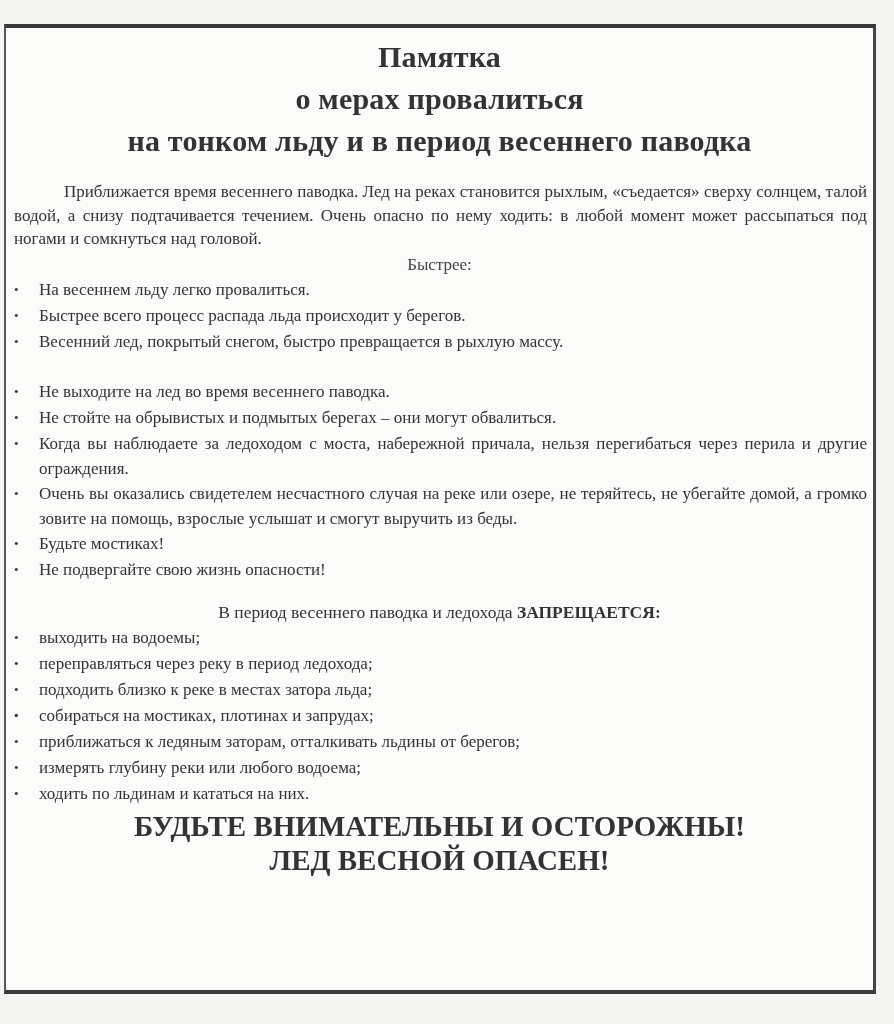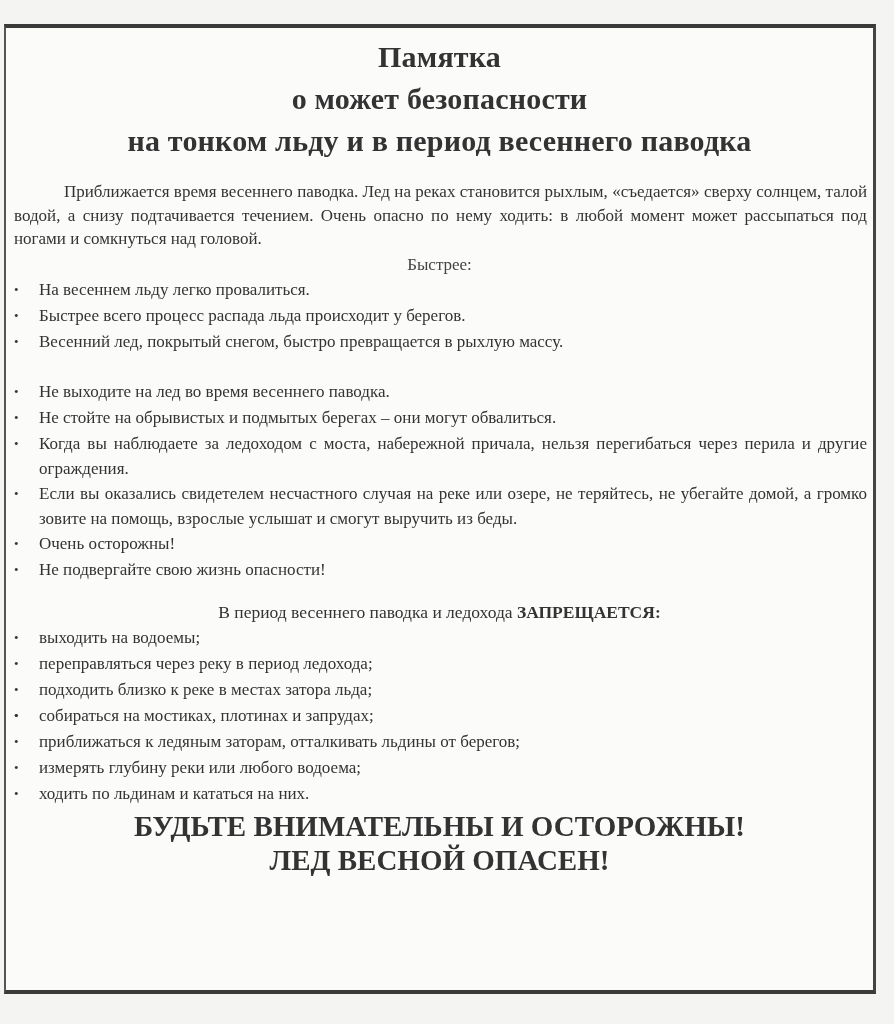--- a/index.html
+++ b/index.html
@@ -87,7 +87,7 @@
 <div class="sheet">
   <div class="title">
     <div>Памятка</div>
-    <div>о может безопасности</div>
+    <div>о мерах провалиться</div>
     <div>на тонком льду и в период весеннего паводка</div>
   </div>
 

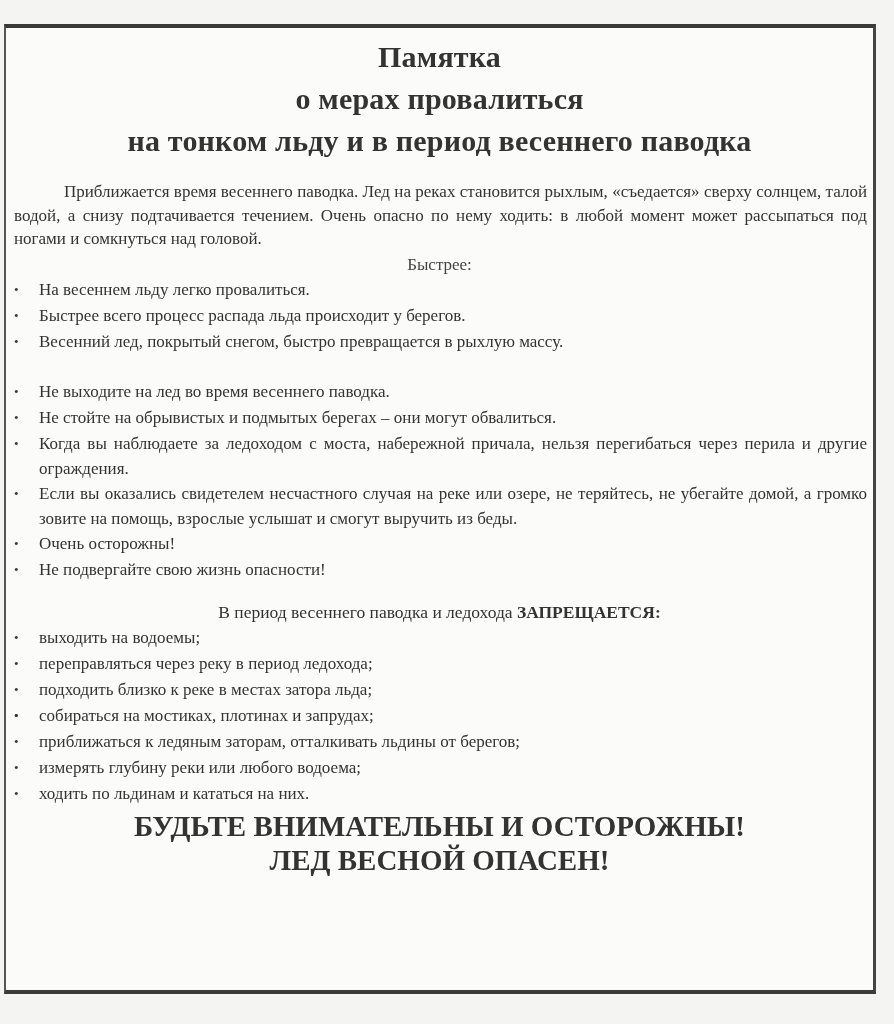--- a/index.html
+++ b/index.html
@@ -107,7 +107,7 @@
     <li><span class="bullet">•</span><span>Не выходите на лед во время весеннего паводка.</span></li>
     <li><span class="bullet">•</span><span>Не стойте на обрывистых и подмытых берегах – они могут обвалиться.</span></li>
     <li class="tight"><span class="bullet">•</span><span>Когда вы наблюдаете за ледоходом с моста, набережной причала, нельзя перегибаться через перила и другие ограждения.</span></li>
-    <li class="tight"><span class="bullet">•</span><span>Если вы оказались свидетелем несчастного случая на реке или озере, не теряйтесь, не убегайте домой, а громко зовите на помощь, взрослые услышат и смогут выручить из беды.</span></li>
+    <li class="tight"><span class="bullet">•</span><span>Очень вы оказались свидетелем несчастного случая на реке или озере, не теряйтесь, не убегайте домой, а громко зовите на помощь, взрослые услышат и смогут выручить из беды.</span></li>
     <li><span class="bullet">•</span><span>Очень осторожны!</span></li>
     <li><span class="bullet">•</span><span>Не подвергайте свою жизнь опасности!</span></li>
   </ul>

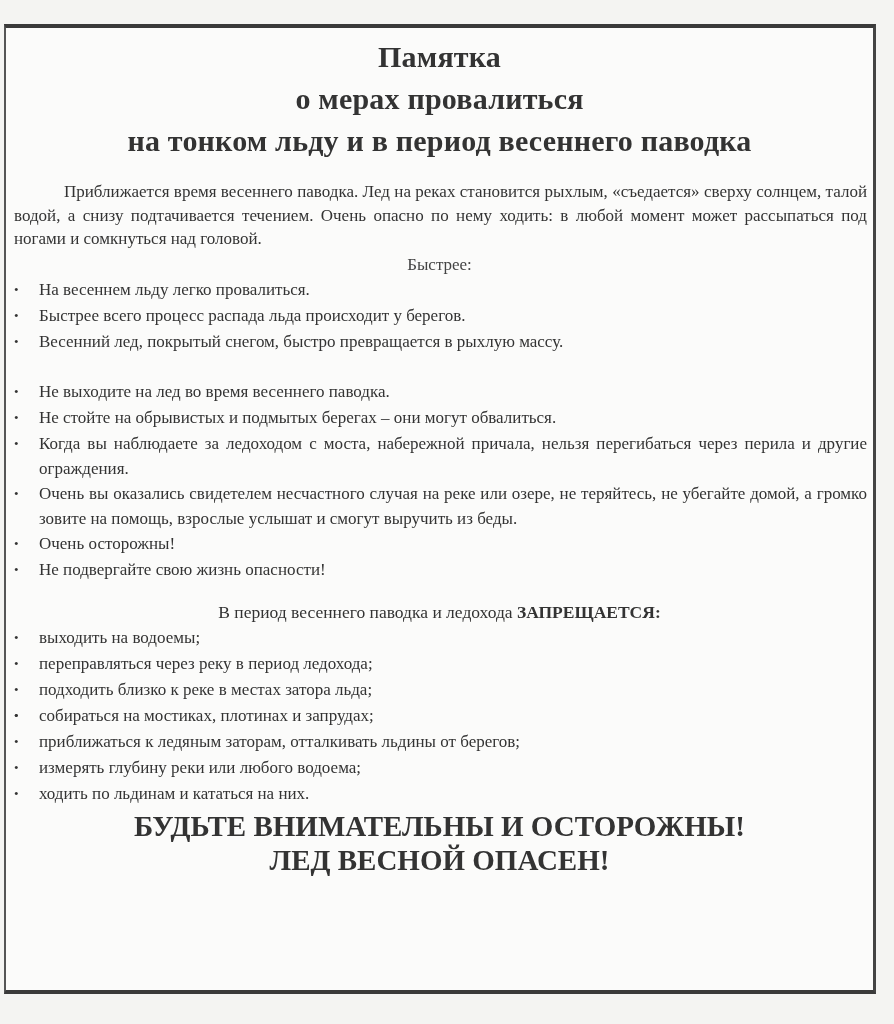--- a/index.html
+++ b/index.html
@@ -108,7 +108,7 @@
     <li><span class="bullet">•</span><span>Не стойте на обрывистых и подмытых берегах – они могут обвалиться.</span></li>
     <li class="tight"><span class="bullet">•</span><span>Когда вы наблюдаете за ледоходом с моста, набережной причала, нельзя перегибаться через перила и другие ограждения.</span></li>
     <li class="tight"><span class="bullet">•</span><span>Очень вы оказались свидетелем несчастного случая на реке или озере, не теряйтесь, не убегайте домой, а громко зовите на помощь, взрослые услышат и смогут выручить из беды.</span></li>
-    <li><span class="bullet">•</span><span>Очень осторожны!</span></li>
+    <li><span class="bullet">•</span><span>Будьте мостиках!</span></li>
     <li><span class="bullet">•</span><span>Не подвергайте свою жизнь опасности!</span></li>
   </ul>
 

